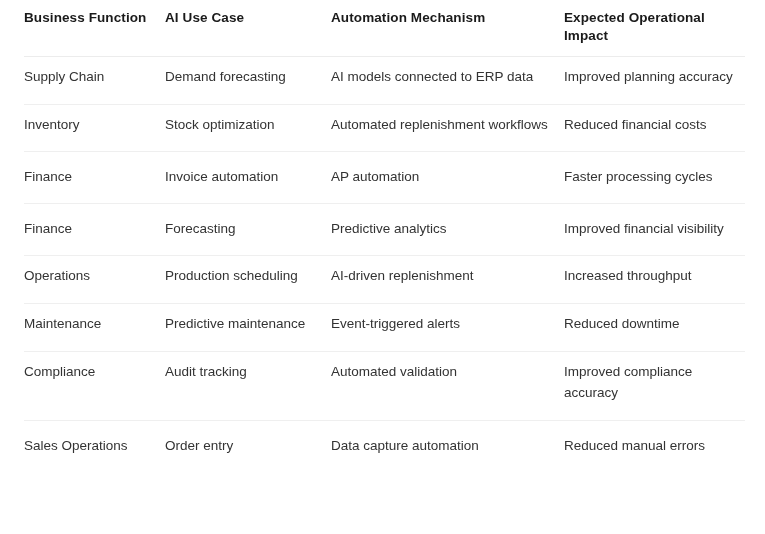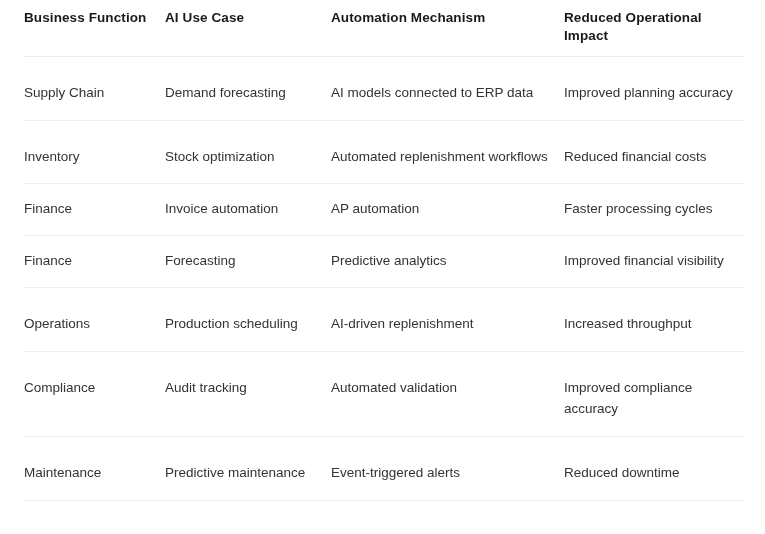--- a/index.html
+++ b/index.html
@@ -78,7 +78,7 @@
         <th class="h-function">Business Function</th>
         <th class="h-usecase">AI Use Case</th>
         <th class="h-mech">Automation Mechanism</th>
-        <th class="h-impact">Reduced Operational Impact</th>
+        <th class="h-impact">Expected Operational Impact</th>
       </tr>
     </thead>
     <tbody>

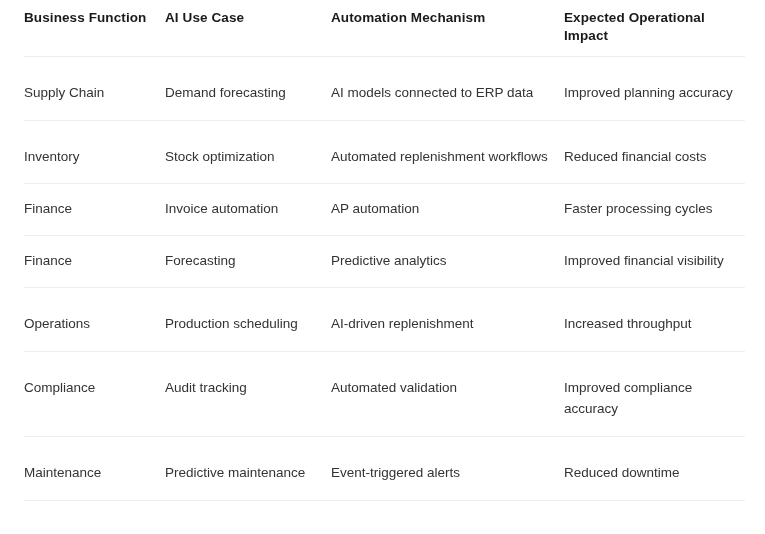--- a/index.html
+++ b/index.html
@@ -60,7 +60,7 @@
   tbody tr.last-row td { border-bottom: none; }
 
   
-  tbody tr.tall td { padding-top: 26px; padding-bottom: 16px; }
+  tbody tr.tall td { padding-top: 10px; padding-bottom: 16px; }
 </style>
 </head>
 <body>

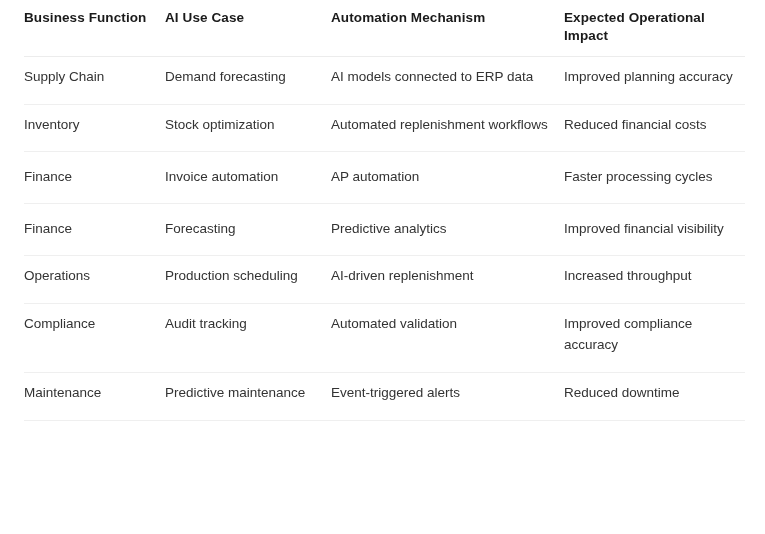--- a/index.html
+++ b/index.html
@@ -113,16 +113,16 @@
         <td class="t-impact">Increased throughput</td>
       </tr>
       <tr class="tall">
+        <td class="t-function">Maintenance</td>
+        <td class="t-usecase">Predictive maintenance</td>
+        <td class="t-mech">Event-triggered alerts</td>
+        <td class="t-impact">Reduced downtime</td>
+      </tr>
+      <tr class="tall">
         <td class="t-function">Compliance</td>
         <td class="t-usecase">Audit tracking</td>
         <td class="t-mech">Automated validation</td>
         <td class="t-impact">Improved compliance accuracy</td>
-      </tr>
-      <tr class="tall">
-        <td class="t-function">Maintenance</td>
-        <td class="t-usecase">Predictive maintenance</td>
-        <td class="t-mech">Event-triggered alerts</td>
-        <td class="t-impact">Reduced downtime</td>
       </tr>
     </tbody>
   </table>

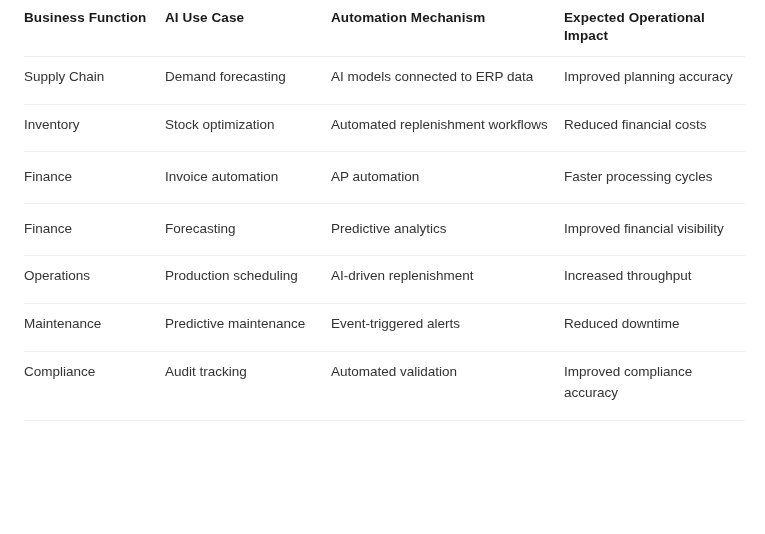--- a/index.html
+++ b/index.html
@@ -124,6 +124,12 @@
         <td class="t-mech">Automated validation</td>
         <td class="t-impact">Improved compliance accuracy</td>
       </tr>
+      <tr class="last-row">
+        <td class="t-function">Sales Operations</td>
+        <td class="t-usecase">Order entry</td>
+        <td class="t-mech">Data capture automation</td>
+        <td class="t-impact">Reduced manual errors</td>
+      </tr>
     </tbody>
   </table>
 </div>

